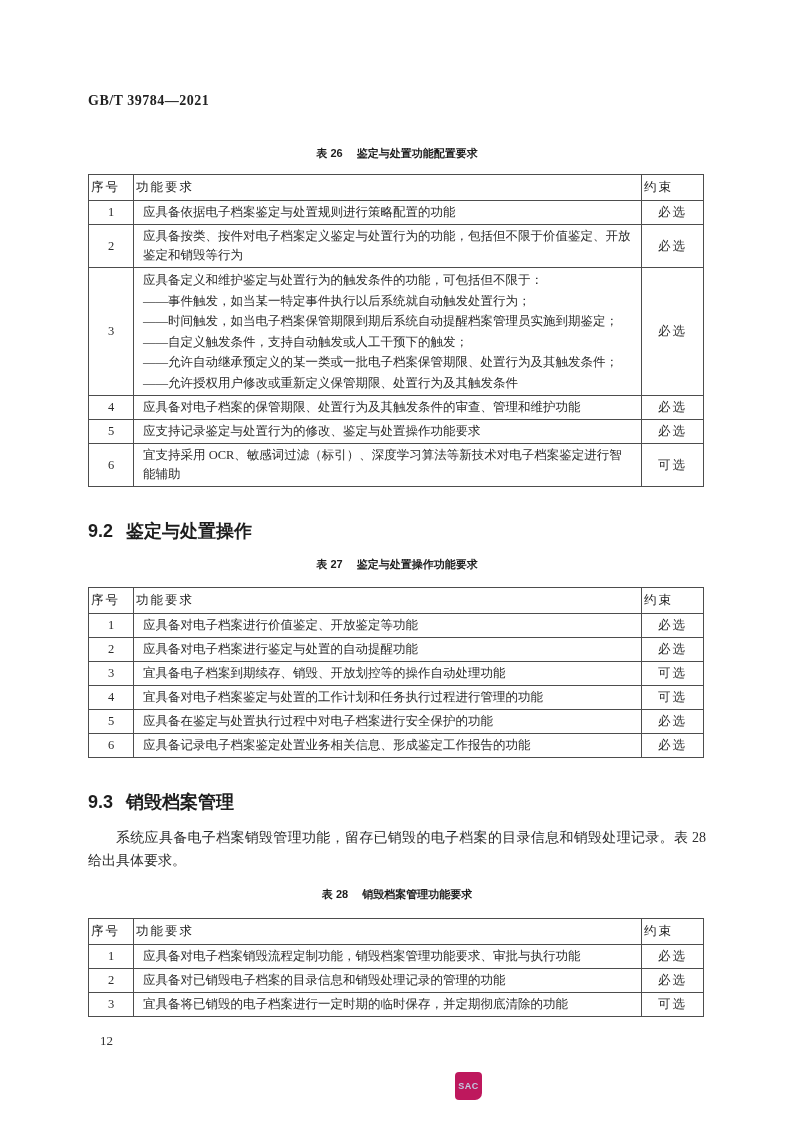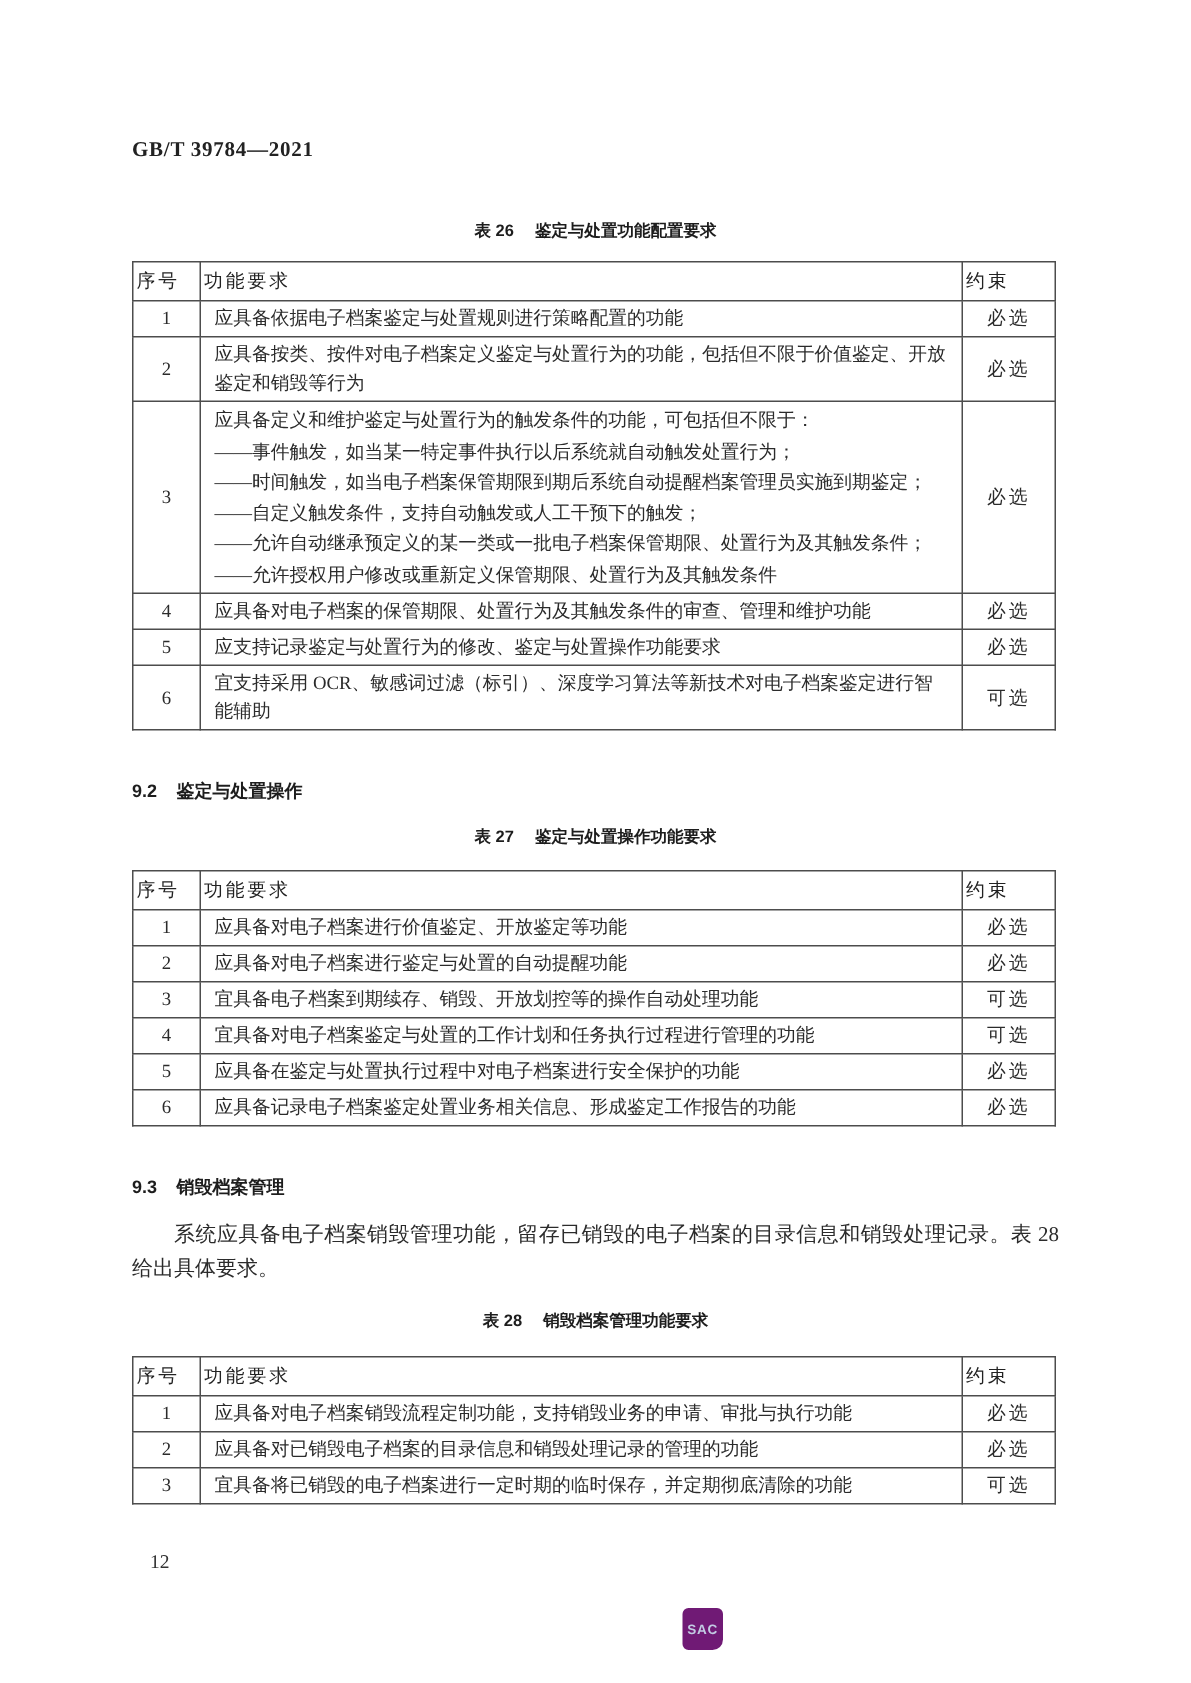--- a/index.html
+++ b/index.html
@@ -65,7 +65,7 @@
   .section-heading {
     font-family:"Liberation Sans","DejaVu Sans",sans-serif;
     font-weight:bold;
-    font-size:12px;
+    font-size:18px;
     color:#1d1d1d;
     margin-top:32px;
   }

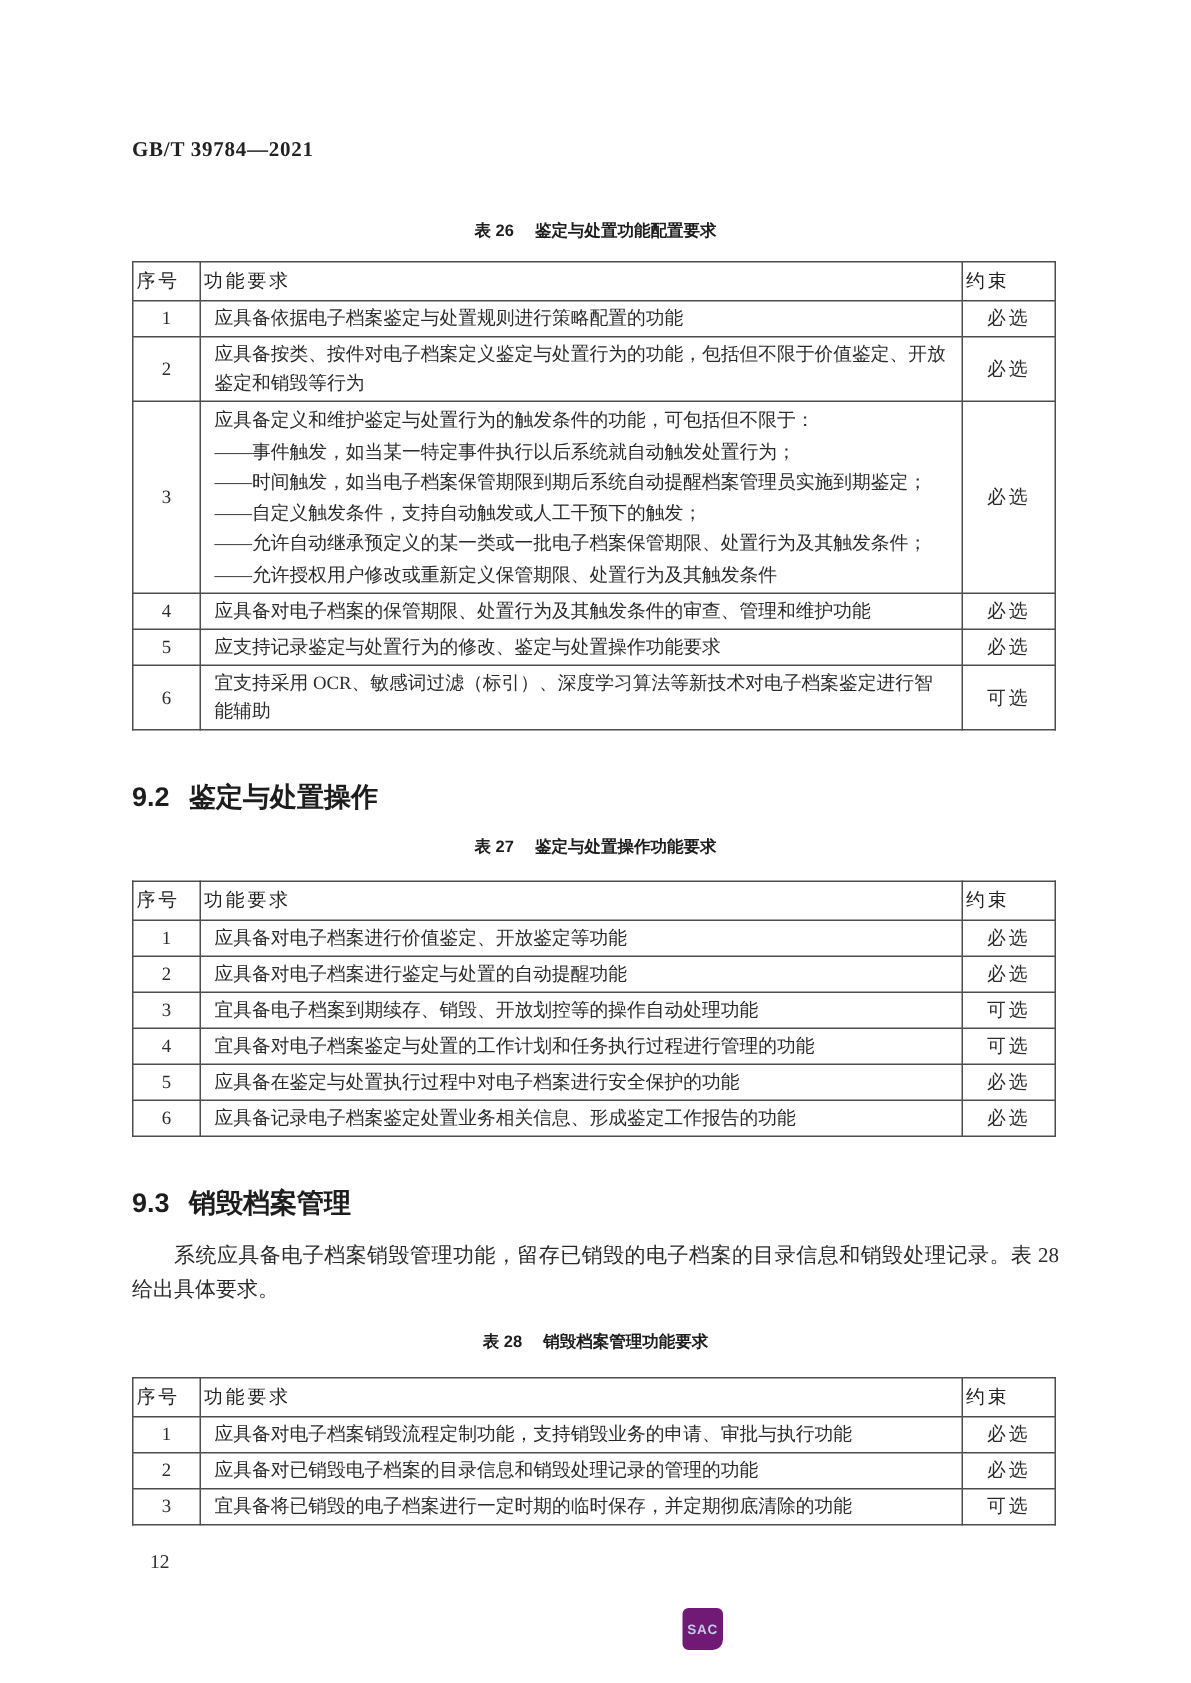--- a/index.html
+++ b/index.html
@@ -238,7 +238,7 @@
       </tr>
       <tr>
         <td class="no-cell">1</td>
-        <td class="req-cell">应具备对电子档案销毁流程定制功能，支持销毁业务的申请、审批与执行功能</td>
+        <td class="req-cell">应具备对电子档案销毁流程定制功能，销毁档案管理功能要求、审批与执行功能</td>
         <td class="con-cell">必选</td>
       </tr>
       <tr>

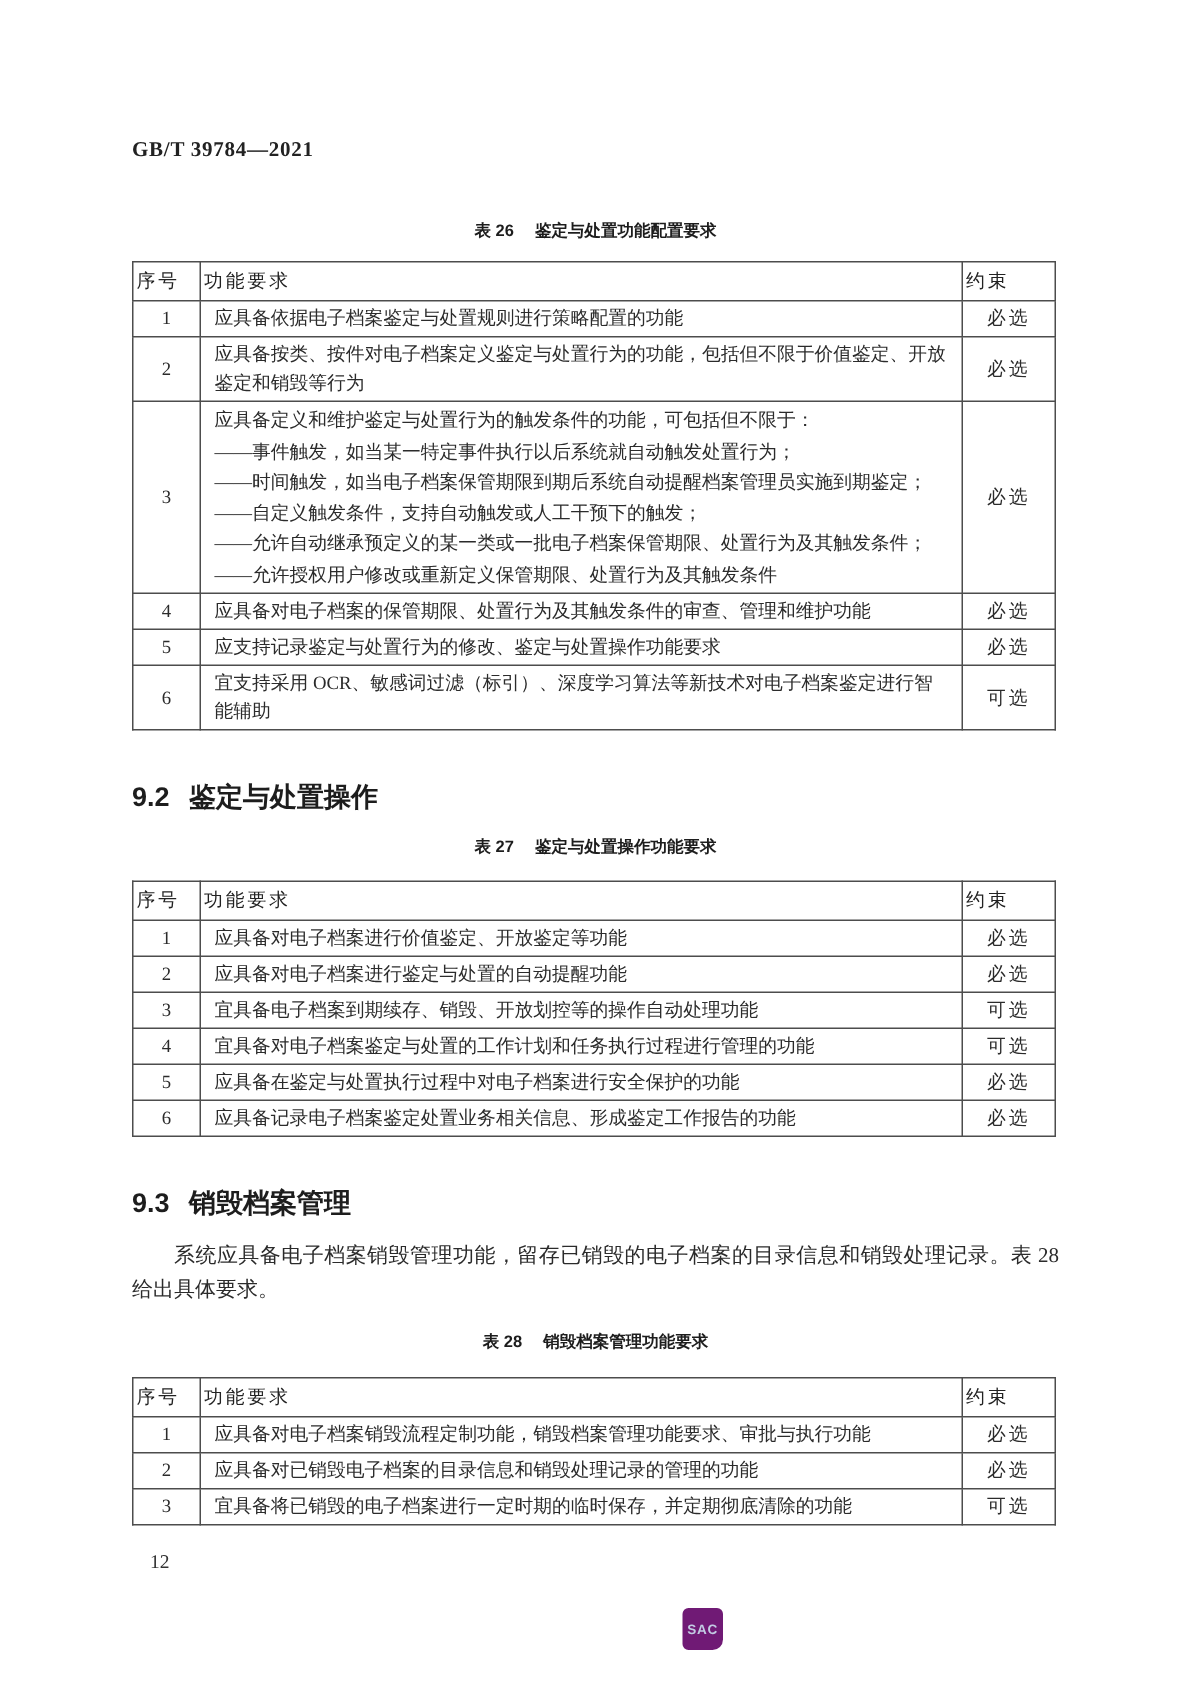--- a/index.html
+++ b/index.html
@@ -88,7 +88,7 @@
     position:absolute;
     left:455px; top:1072px;
     width:27px; height:28px;
-    background:#701a75;
+    background:#be185d;
     border-radius:4px 4px 7px 4px;
     display:flex; align-items:center; justify-content:center;
     font-family:"Liberation Sans","DejaVu Sans",sans-serif;

